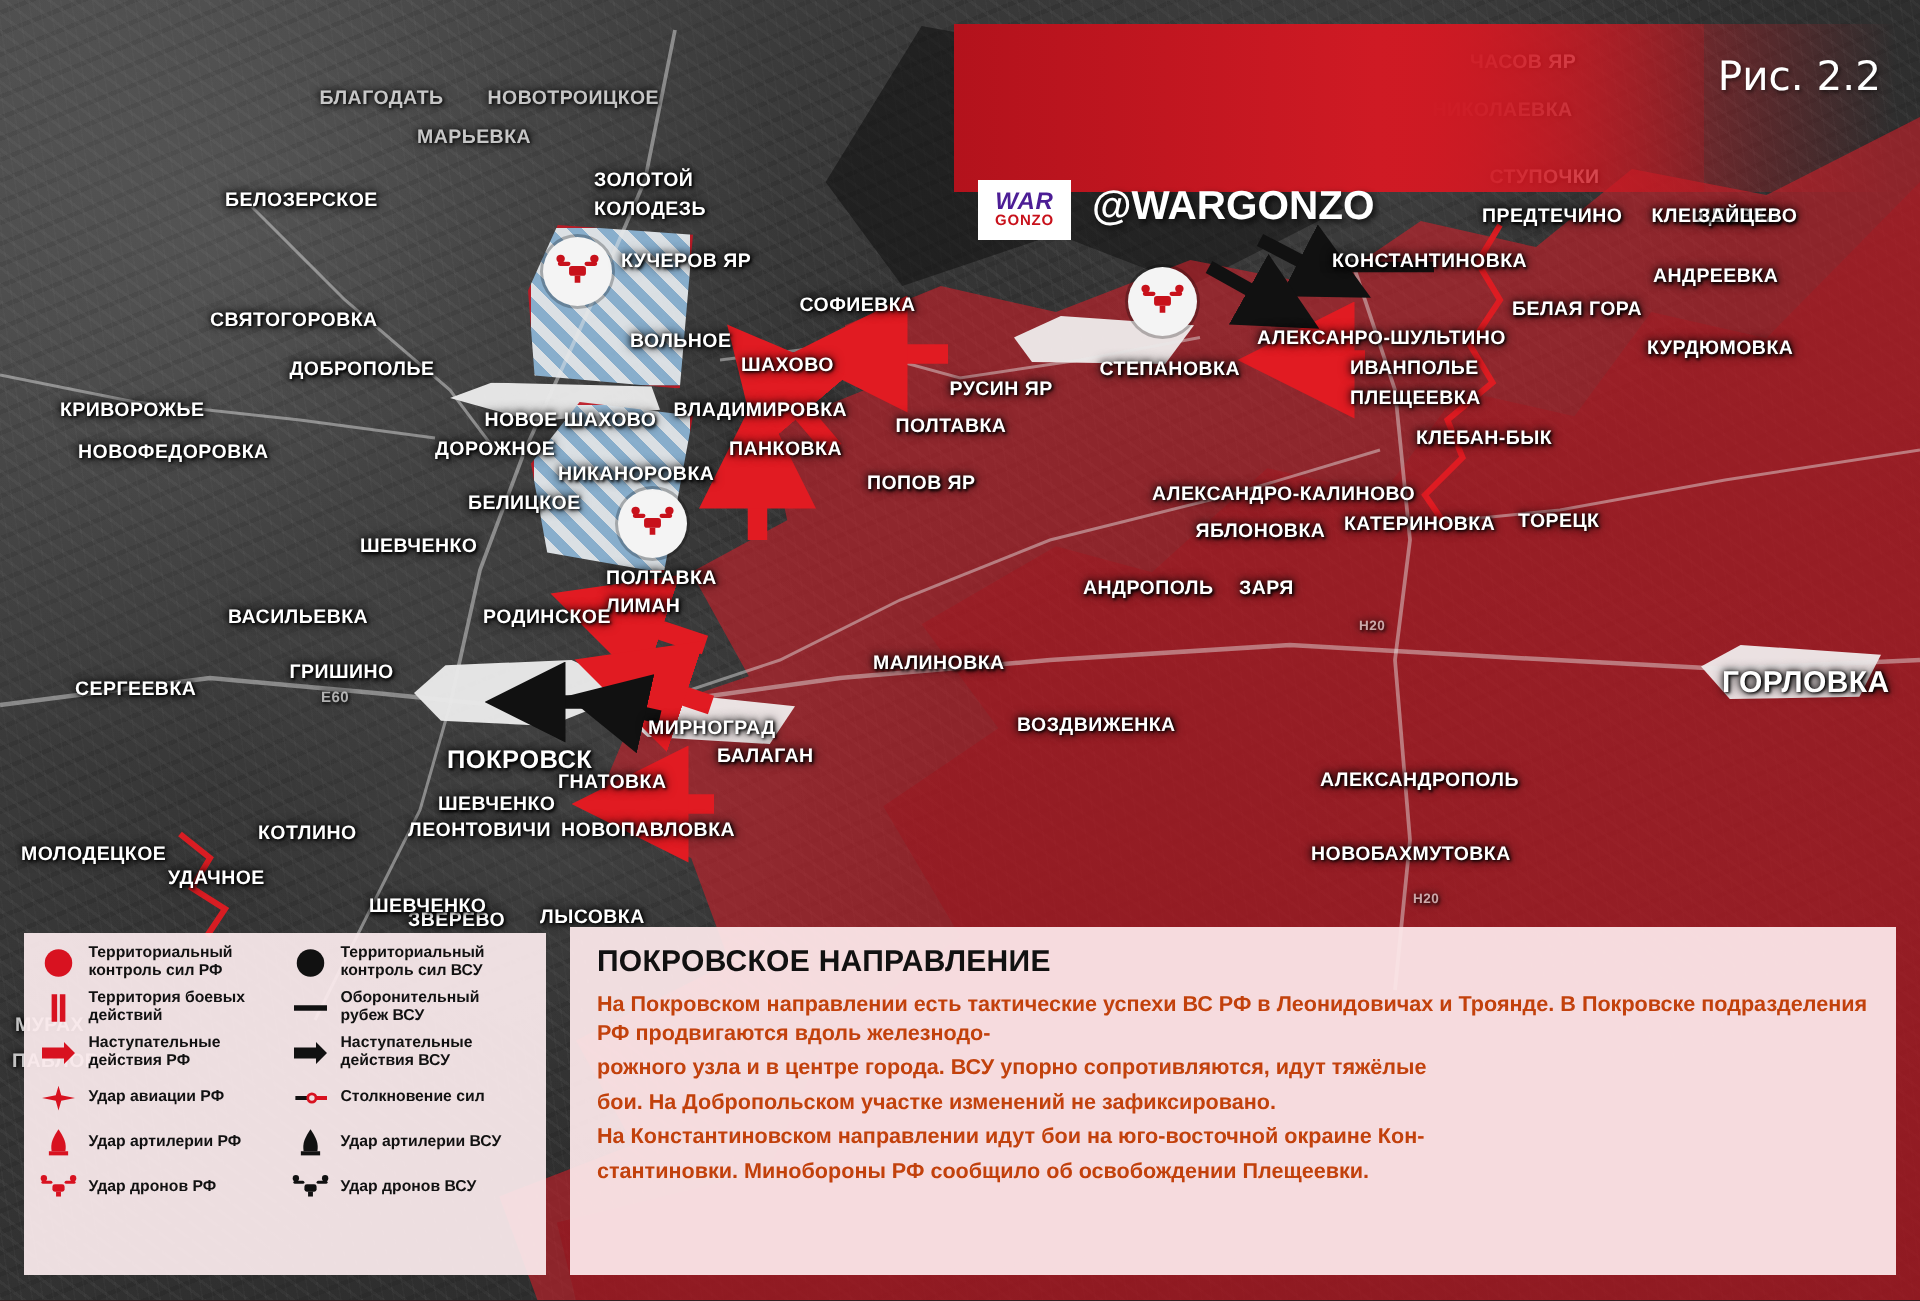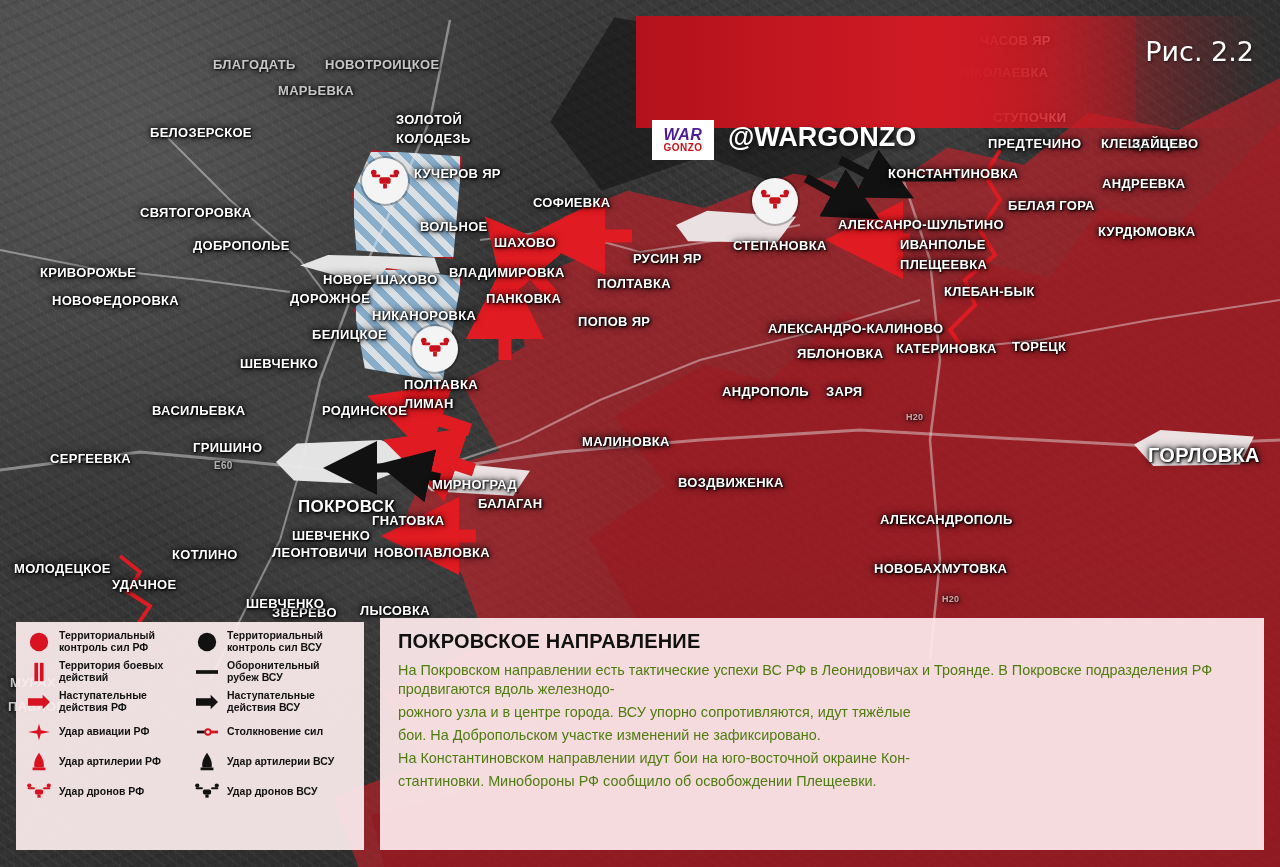--- a/index.html
+++ b/index.html
@@ -136,7 +136,7 @@
     padding:12px 18px;box-sizing:border-box;
   }
   .info h3{margin:0 0 8px 0;color:#111;font-size:20px;font-weight:bold;letter-spacing:.2px;}
-  .info p{margin:0 0 4px 0;color:#4d7c0f;font-size:14.4px;font-weight:normal;line-height:1.32;}
+  .info p{margin:0 0 4px 0;color:#c2410c;font-size:14.4px;font-weight:bold;line-height:1.32;}
 </style>
 </head>
 <body>

